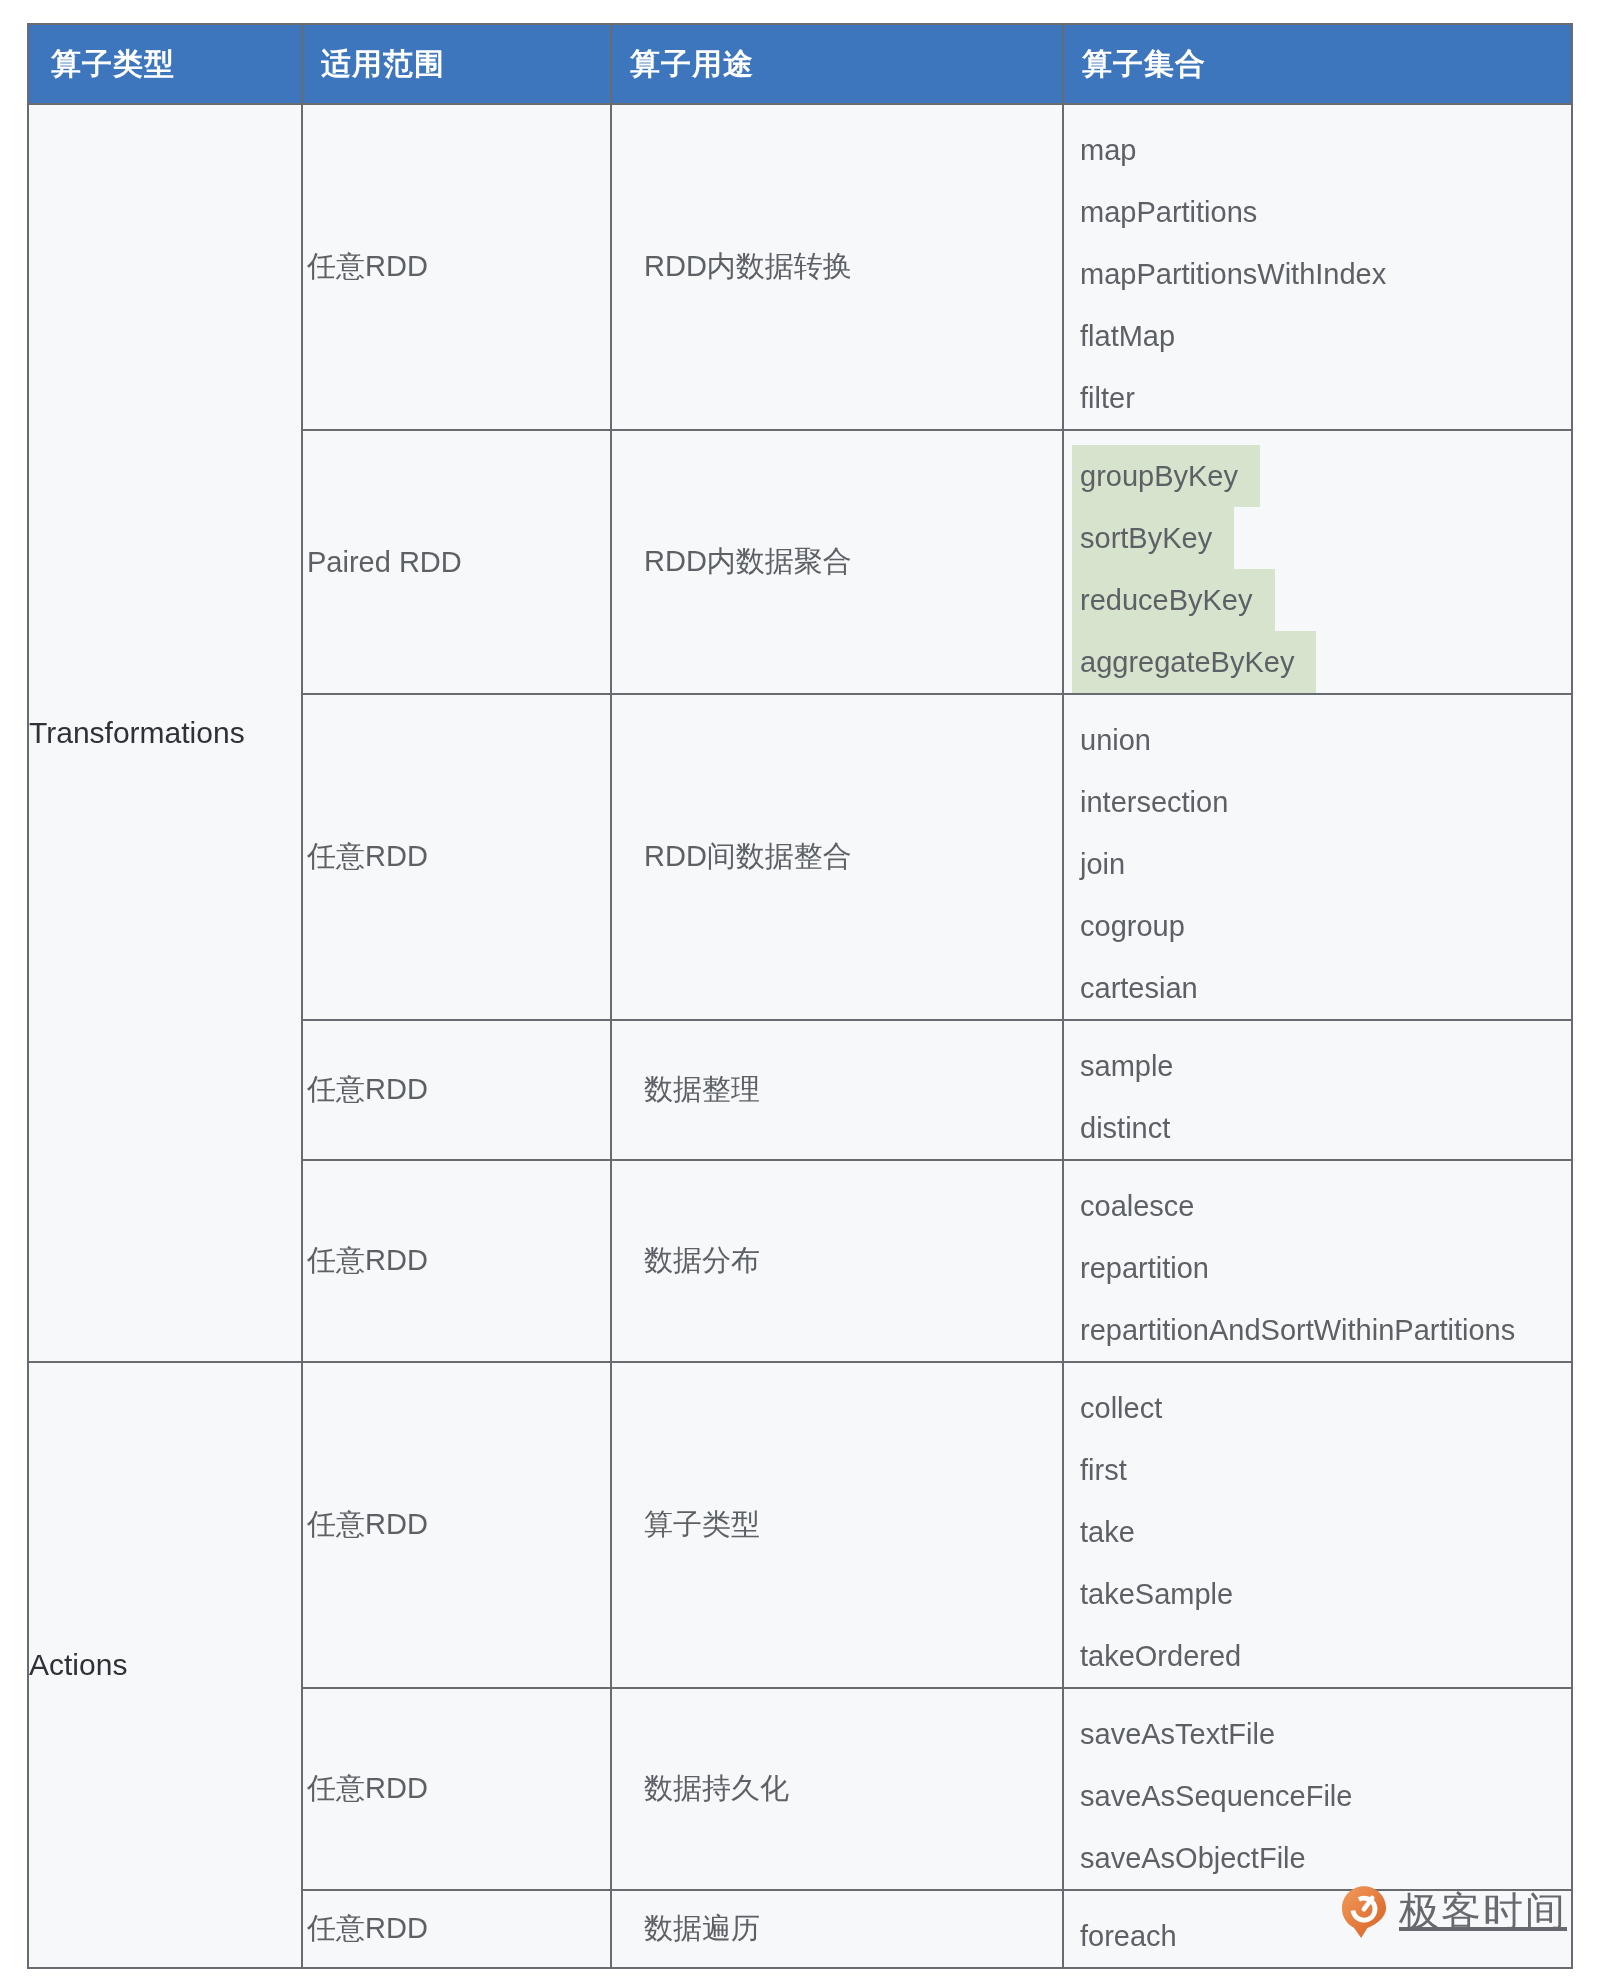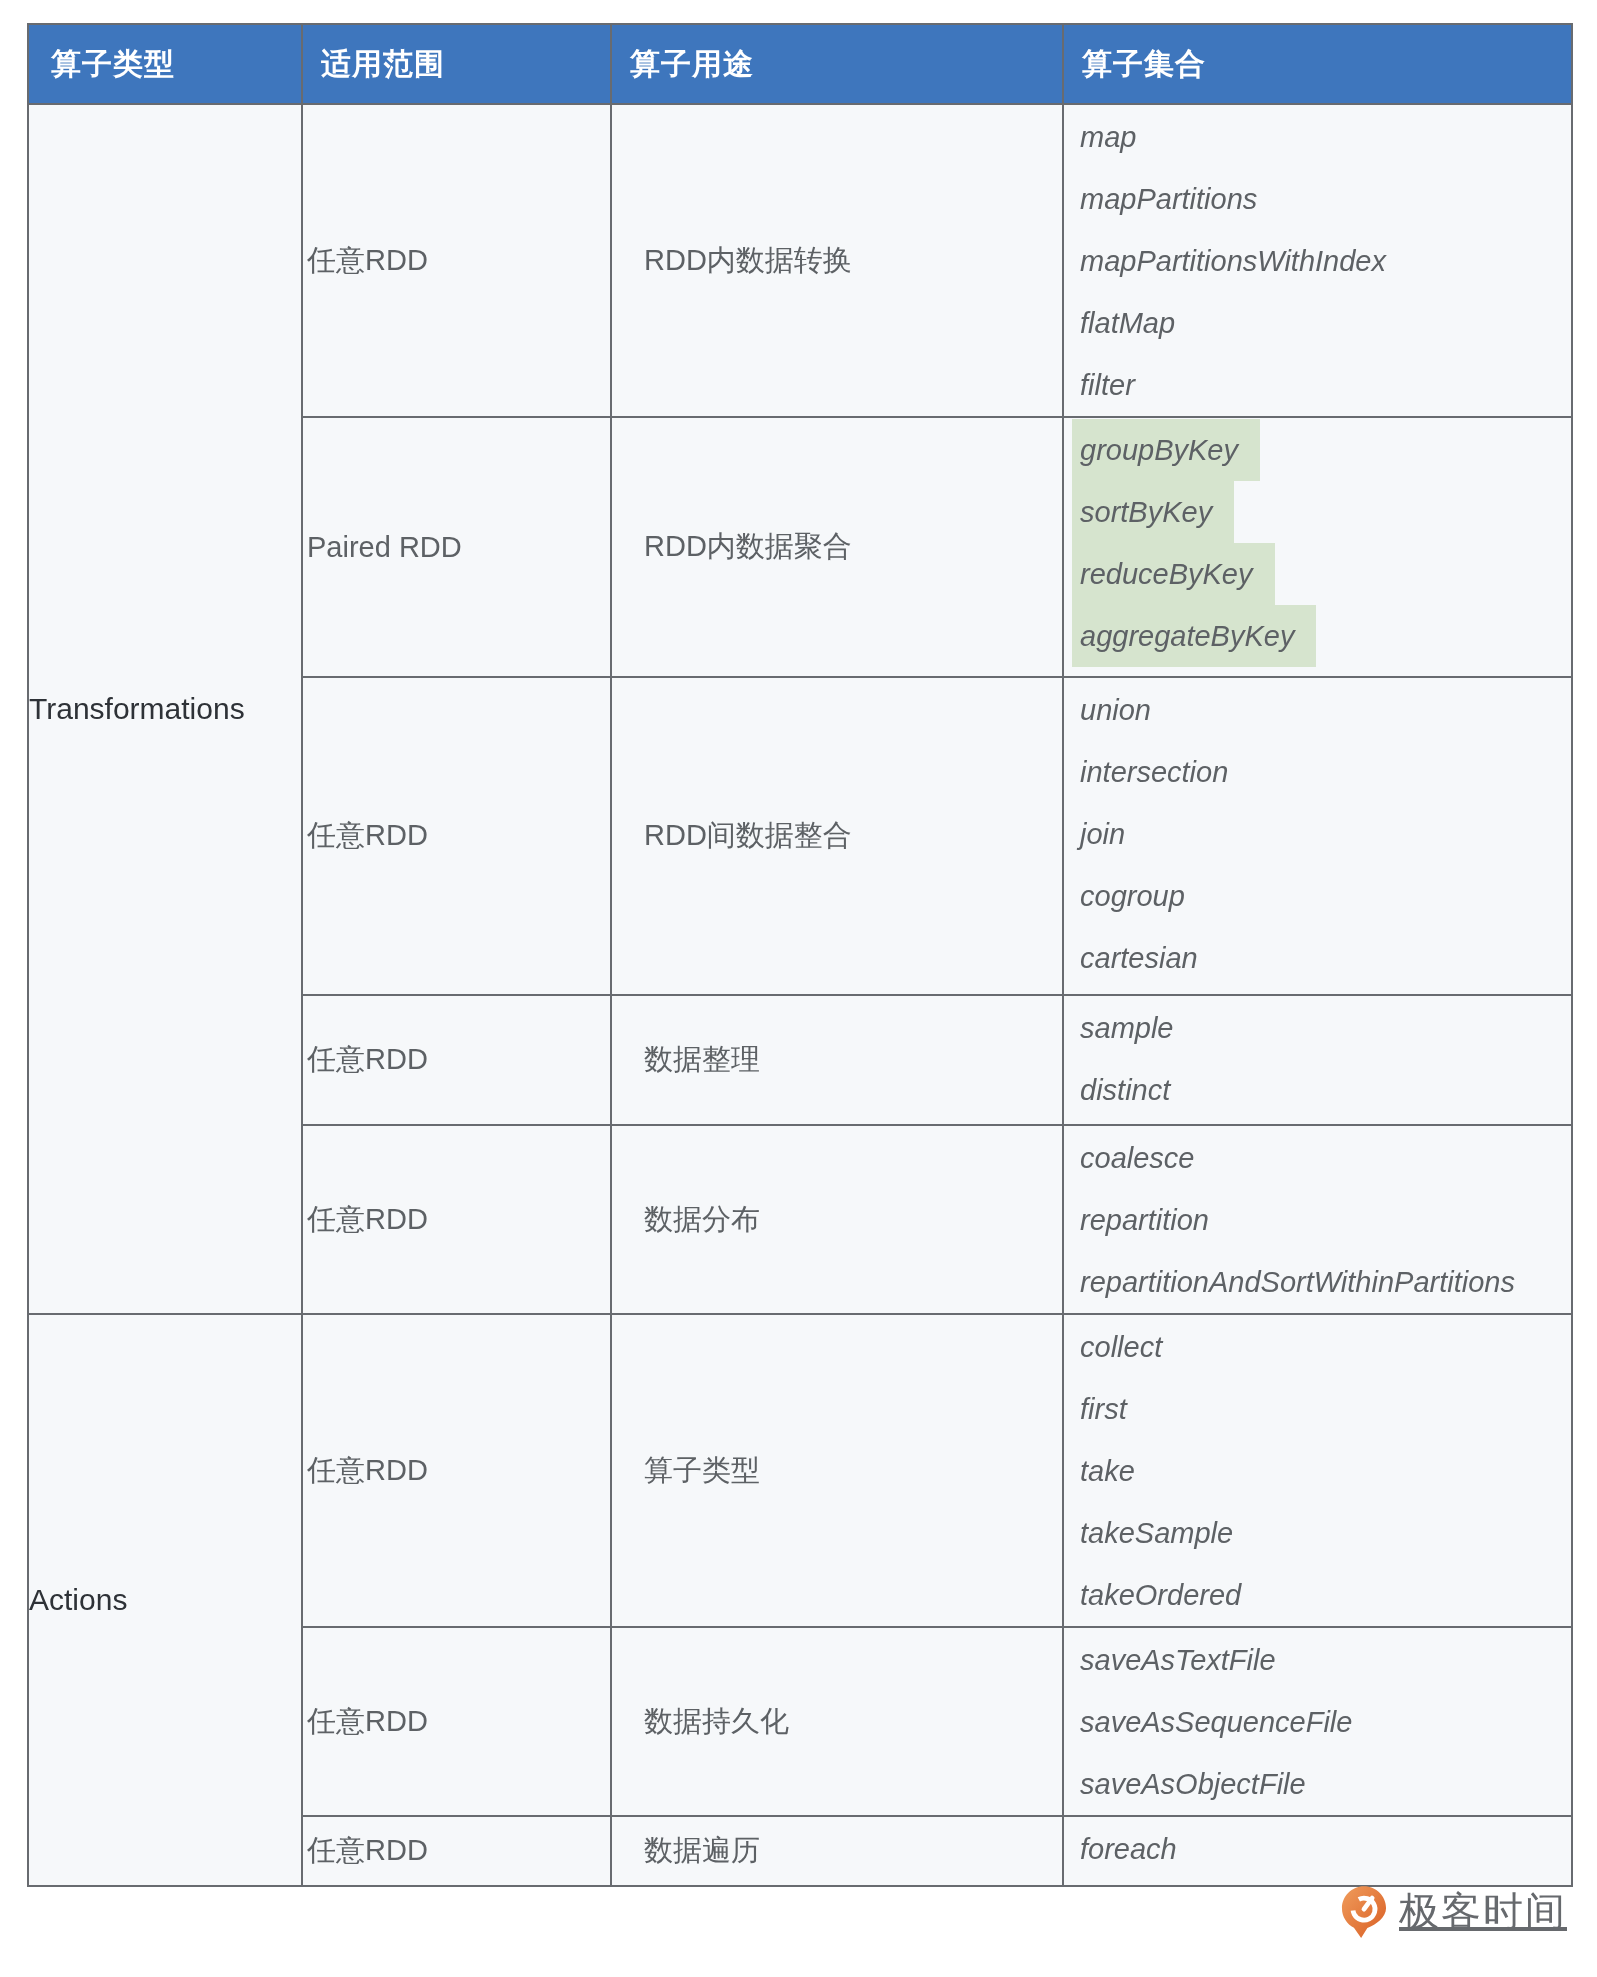--- a/index.html
+++ b/index.html
@@ -36,7 +36,7 @@
   td.type{color:var(--text_dark);font-size:30px;}
   td.scope{padding-left:4px;}
   td.purpose{padding-left:32px;}
-  td.ops{vertical-align:top;padding:1px 16px 0 16px;font-style:italic;}
+  td.ops{vertical-align:top;padding:14px 16px 0 16px;}
   td.ops ul{list-style:none;}
   td.ops li{line-height:62px;white-space:nowrap;}
   .op{display:inline-block;}

